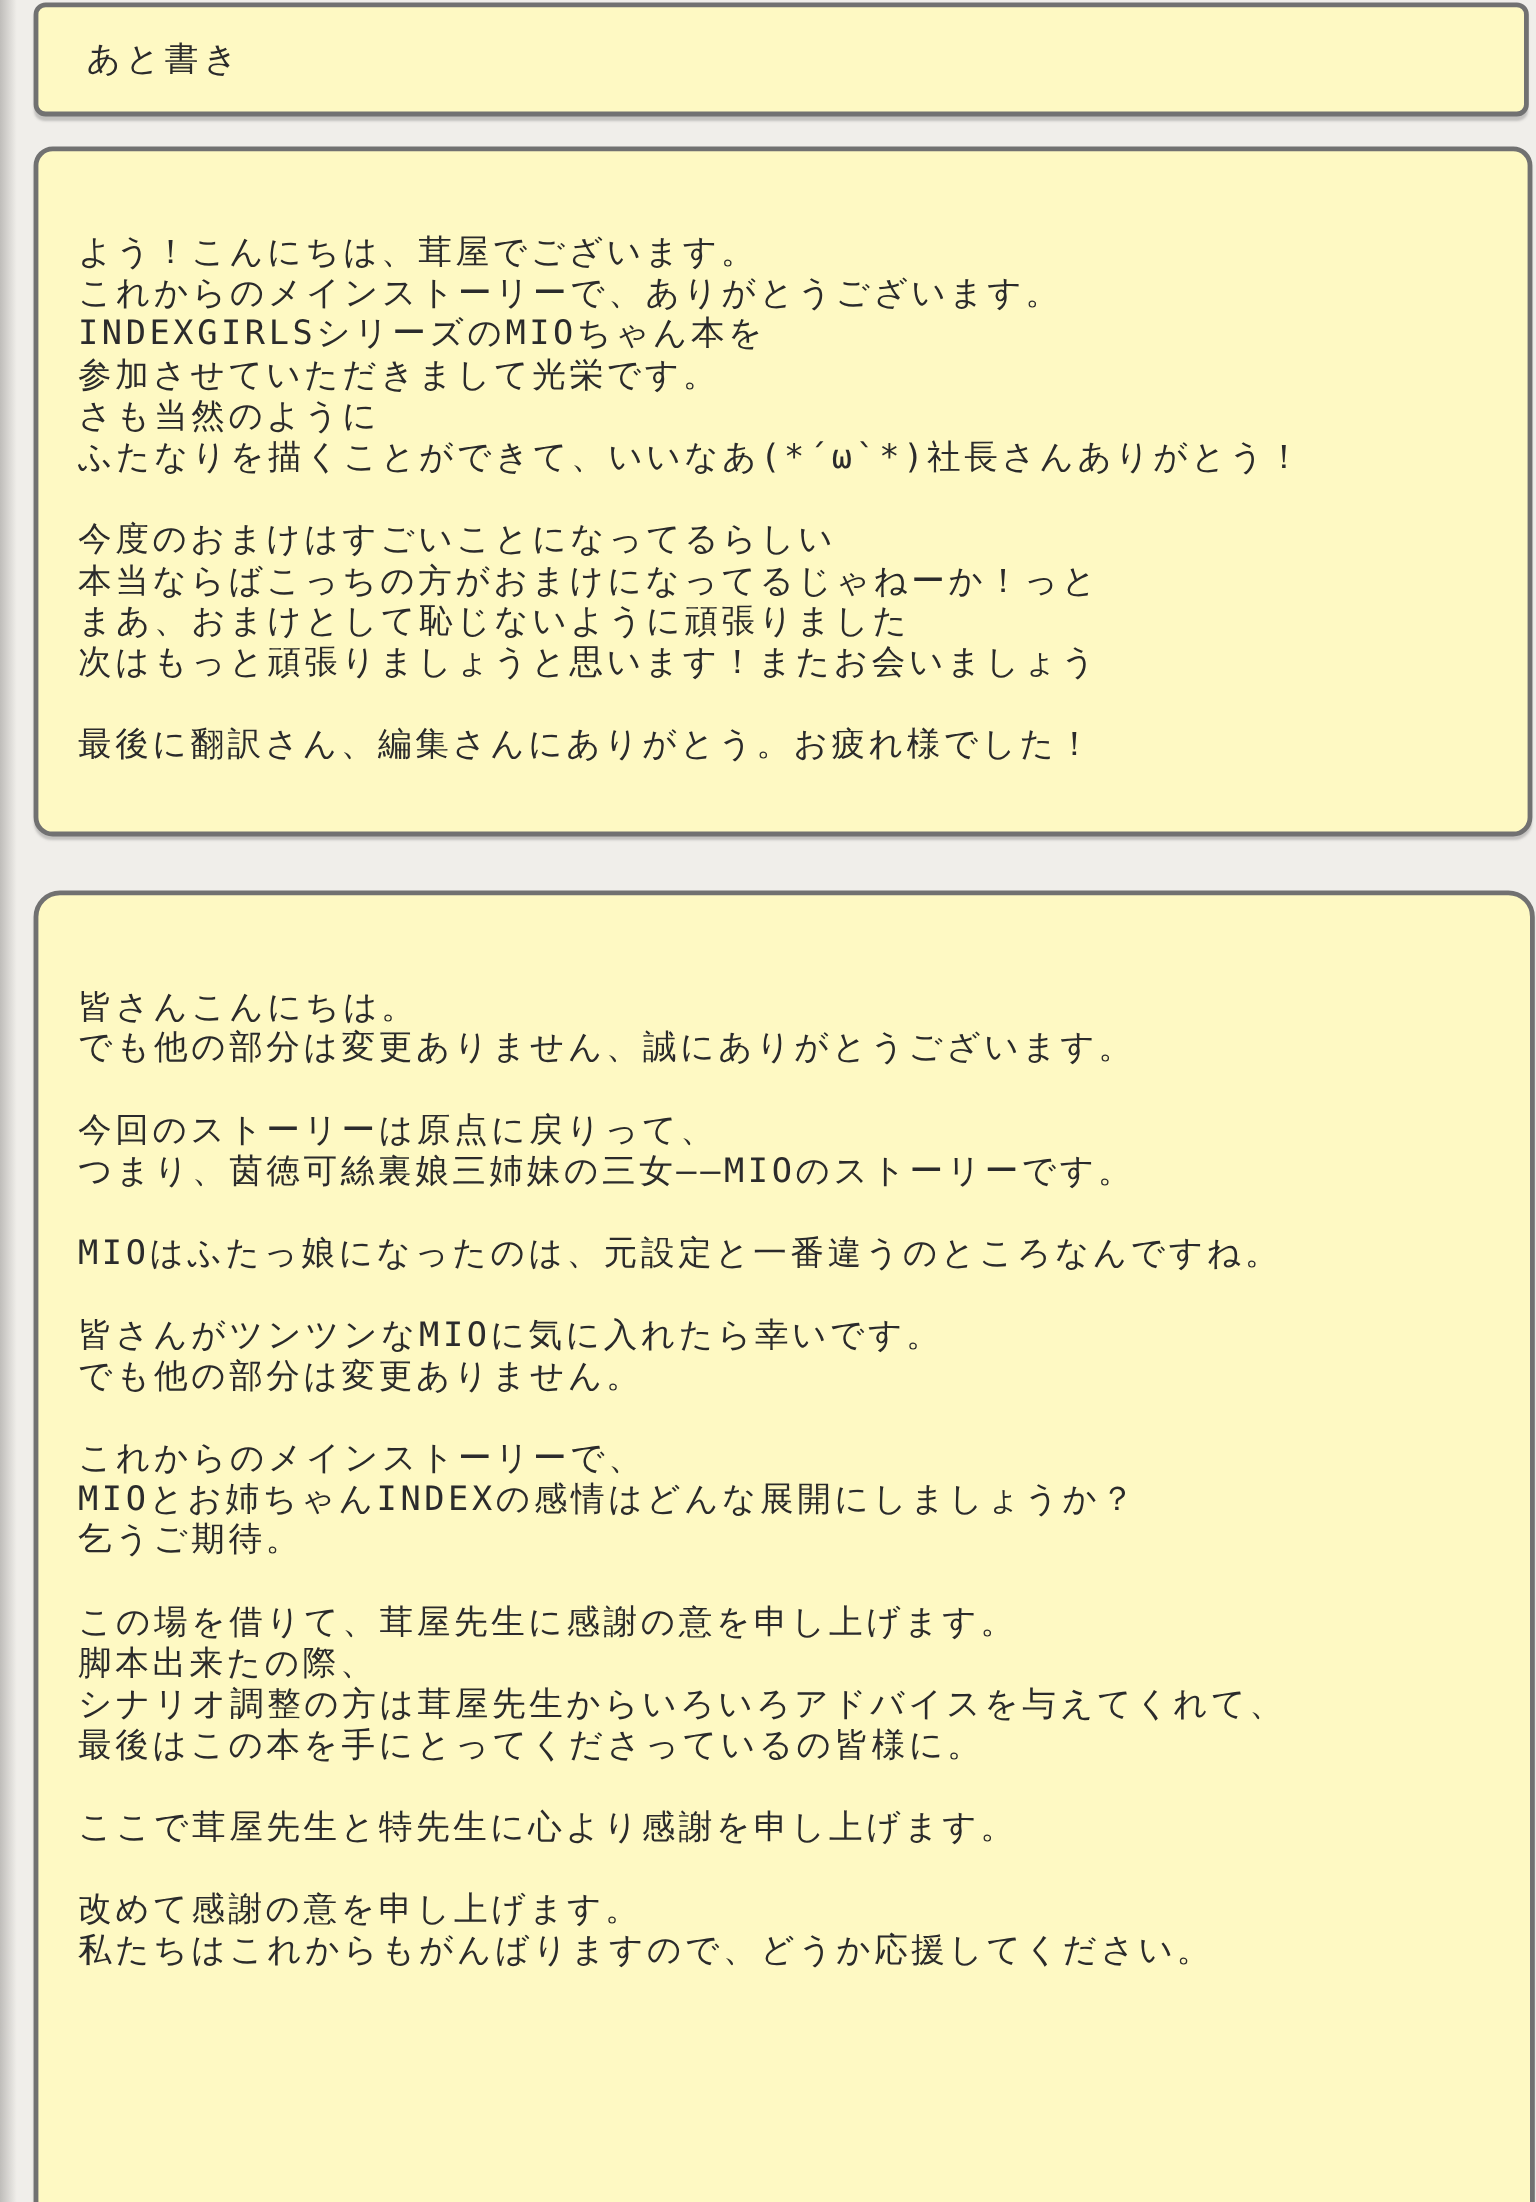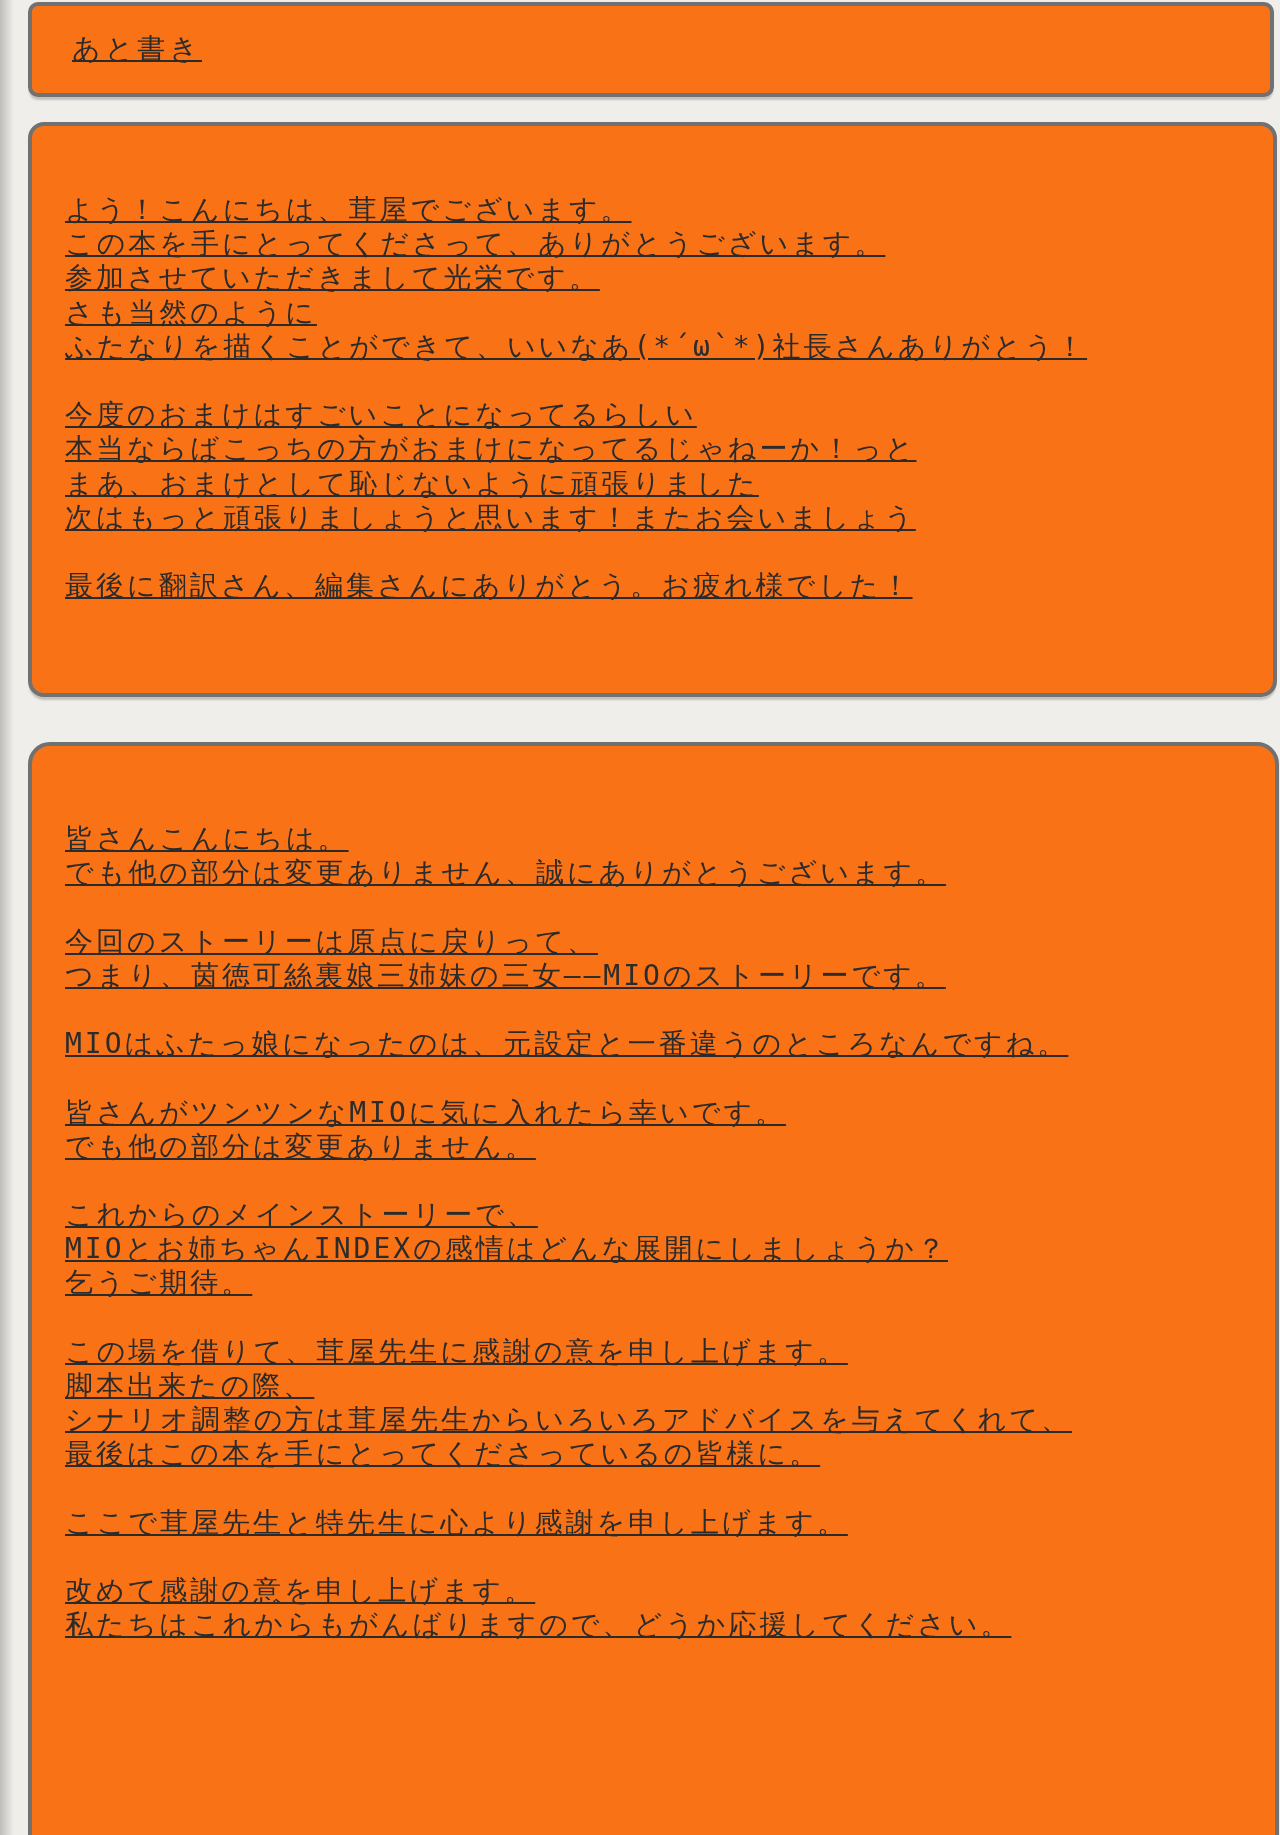--- a/index.html
+++ b/index.html
@@ -27,9 +27,8 @@
     position: absolute;
     box-sizing: border-box;
     border: 4px solid #717171;
-    background: #f97316;
+    background: #fef9c3;
     box-shadow: 0 4px 2px -1px rgba(110,110,110,0.35);
-    text-decoration: underline;
   }
   .box-title {
     left: 28px; top: 2px;

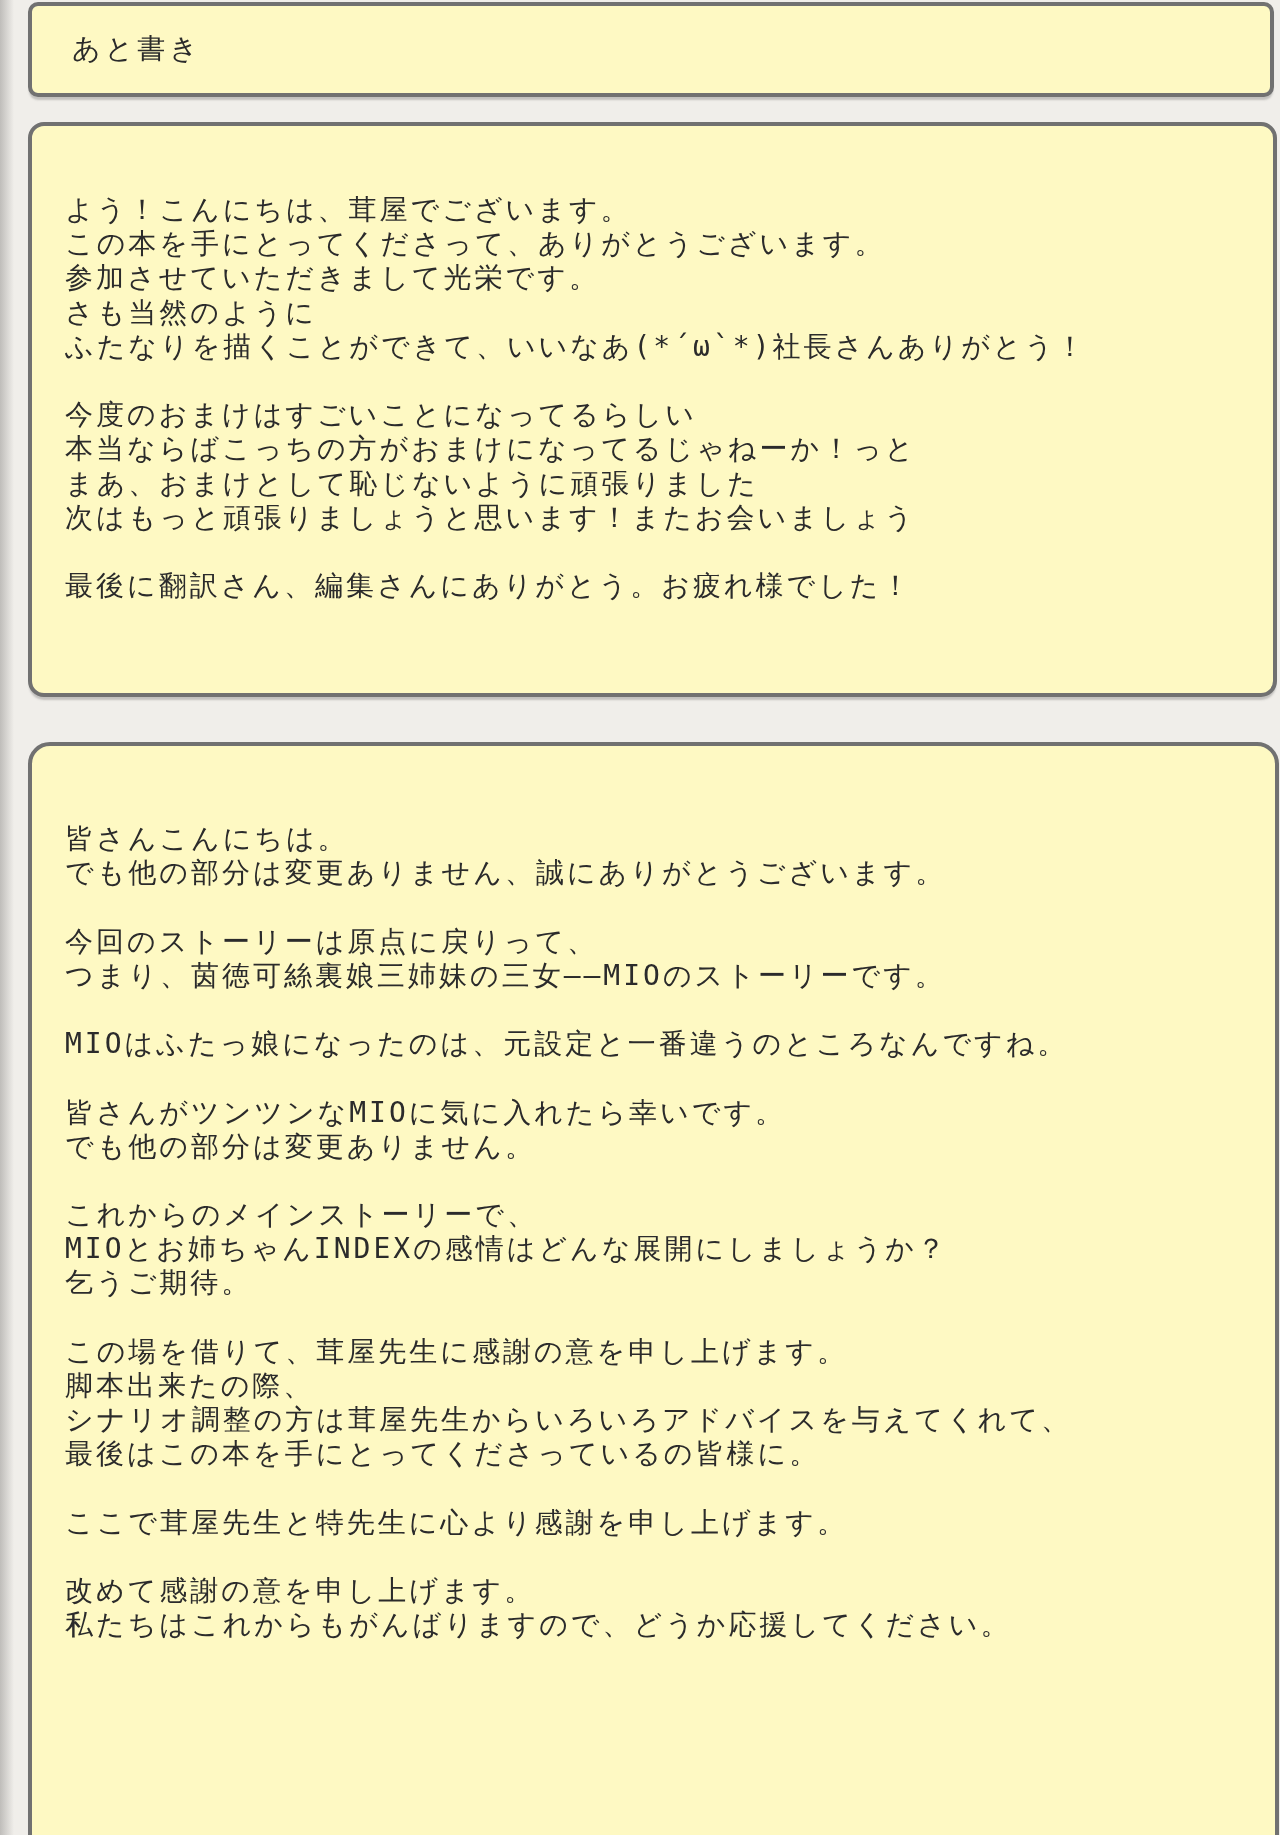--- a/index.html
+++ b/index.html
@@ -76,7 +76,7 @@
 
 <div class="box box-artist">
   <div class="line">よう！こんにちは、茸屋でございます。</div>
-  <div class="line">この本を手にとってくださって、ありがとうございます。</div>
+  <div class="line">これからのメインストーリーで、ありがとうございます。</div>
   <div class="line">参加させていただきまして光栄です。</div>
   <div class="line">さも当然のように</div>
   <div class="line">ふたなりを描くことができて、いいなあ(*´ω`*)社長さんありがとう！</div>

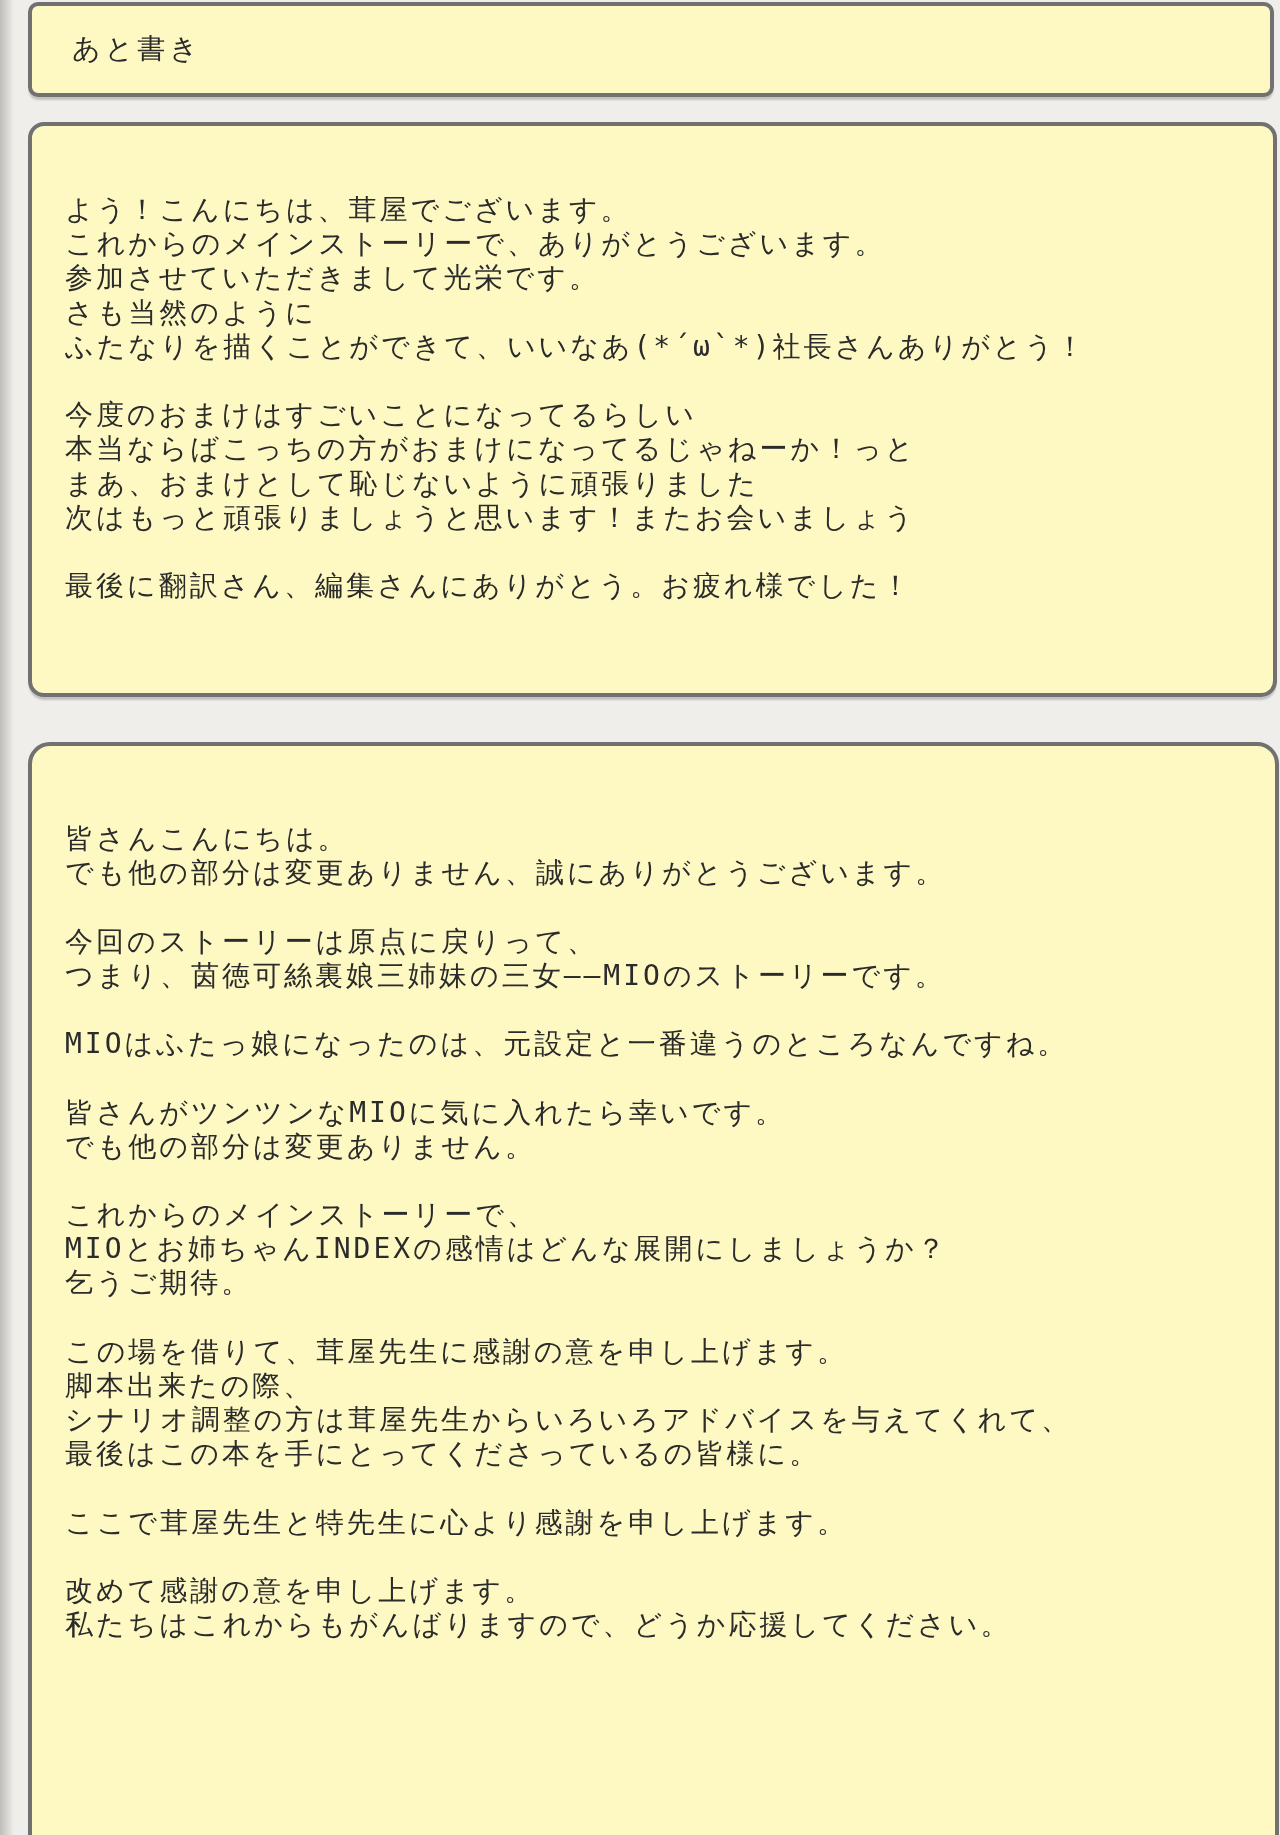--- a/index.html
+++ b/index.html
@@ -77,6 +77,7 @@
 <div class="box box-artist">
   <div class="line">よう！こんにちは、茸屋でございます。</div>
   <div class="line">これからのメインストーリーで、ありがとうございます。</div>
+  <div class="line">INDEXGIRLSシリーズのMIOちゃん本を</div>
   <div class="line">参加させていただきまして光栄です。</div>
   <div class="line">さも当然のように</div>
   <div class="line">ふたなりを描くことができて、いいなあ(*´ω`*)社長さんありがとう！</div>

